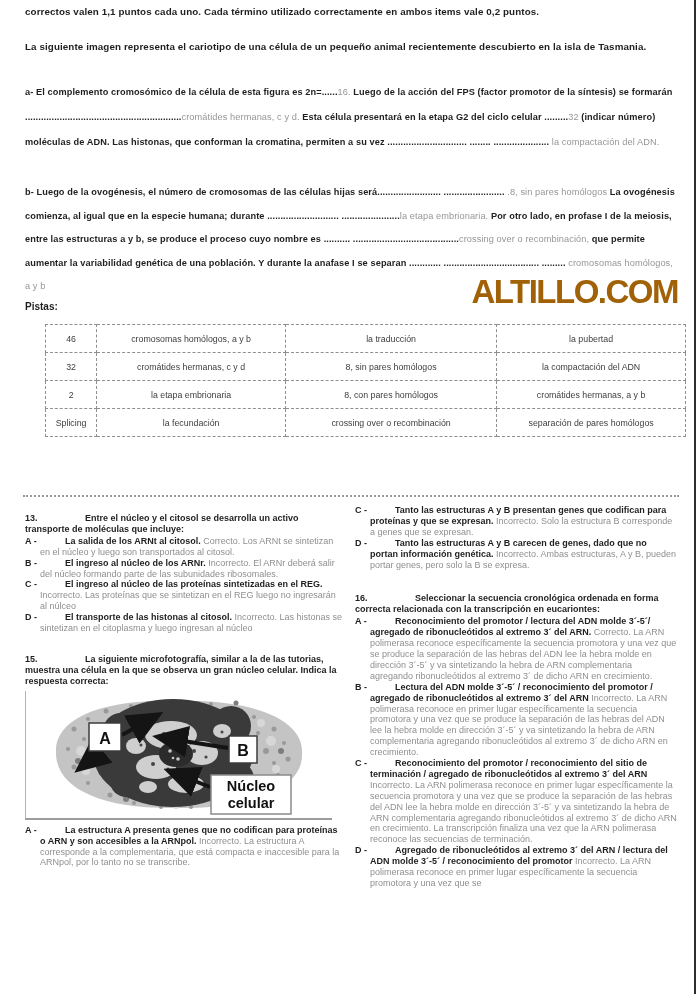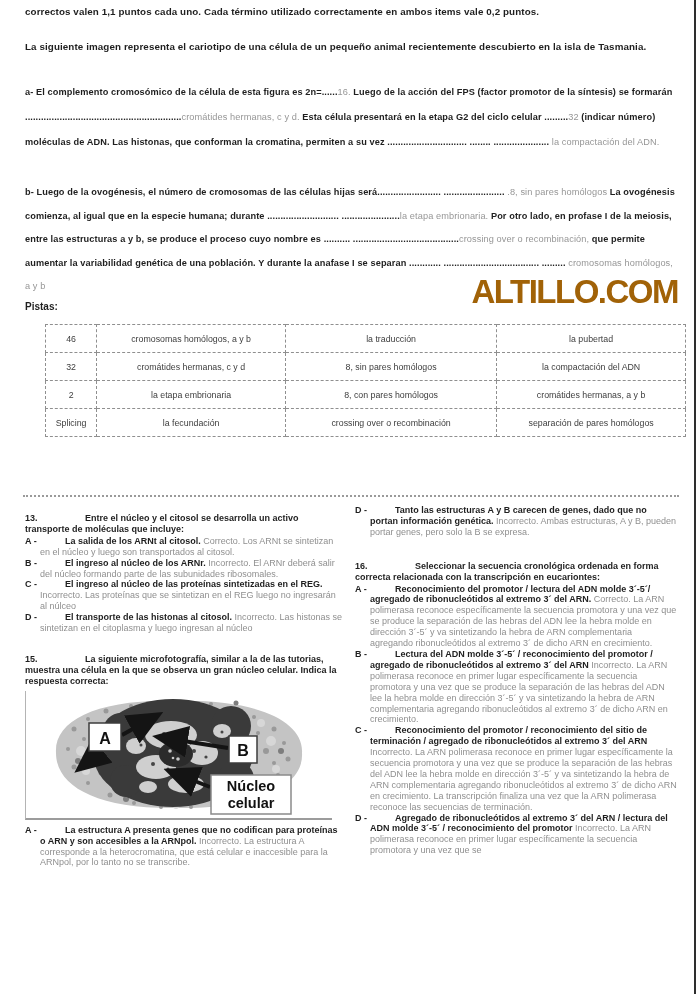--- a/index.html
+++ b/index.html
@@ -225,6 +225,7 @@
 
 <div id="colR" class="col">
   <div>
+      <p class="option"><span class="olabel">C -</span><span class="ostatement">Tanto las estructuras A y B presentan genes que codifican para proteínas y que se expresan. </span><span class="oexplanation">Incorrecto. Solo la estructura B corresponde a genes que se expresan.</span></p>
       <p class="option"><span class="olabel">D -</span><span class="ostatement">Tanto las estructuras A y B carecen de genes, dado que no portan información genética. </span><span class="oexplanation">Incorrecto. Ambas estructuras, A y B, pueden portar genes, pero solo la B se expresa.</span></p>
     </div>
 

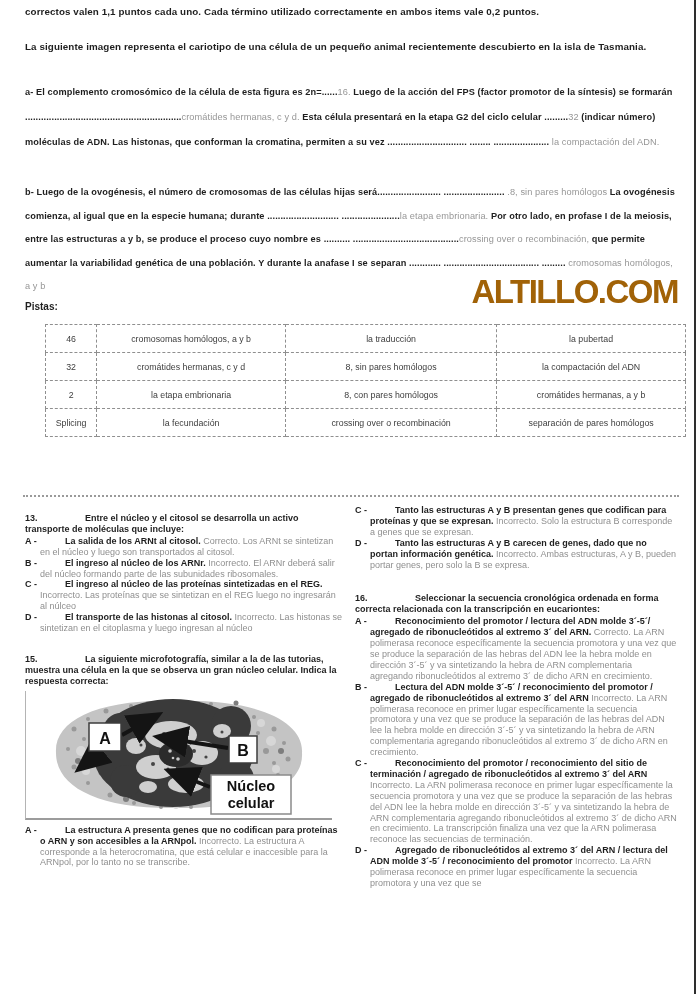--- a/index.html
+++ b/index.html
@@ -219,7 +219,7 @@
   </div>
 
   <div>
-      <p class="option"><span class="olabel">A -</span><span class="ostatement">La estructura A presenta genes que no codifican para proteínas o ARN y son accesibles a la ARNpol. </span><span class="oexplanation">Incorrecto. La estructura A corresponde a la heterocromatina, que está celular e inaccesible para la ARNpol, por lo tanto no se transcribe.</span></p>
+      <p class="option"><span class="olabel">A -</span><span class="ostatement">La estructura A presenta genes que no codifican para proteínas o ARN y son accesibles a la ARNpol. </span><span class="oexplanation">Incorrecto. La estructura A corresponde a la complementaria, que está compacta e inaccesible para la ARNpol, por lo tanto no se transcribe.</span></p>
     </div>
 </div>
 

